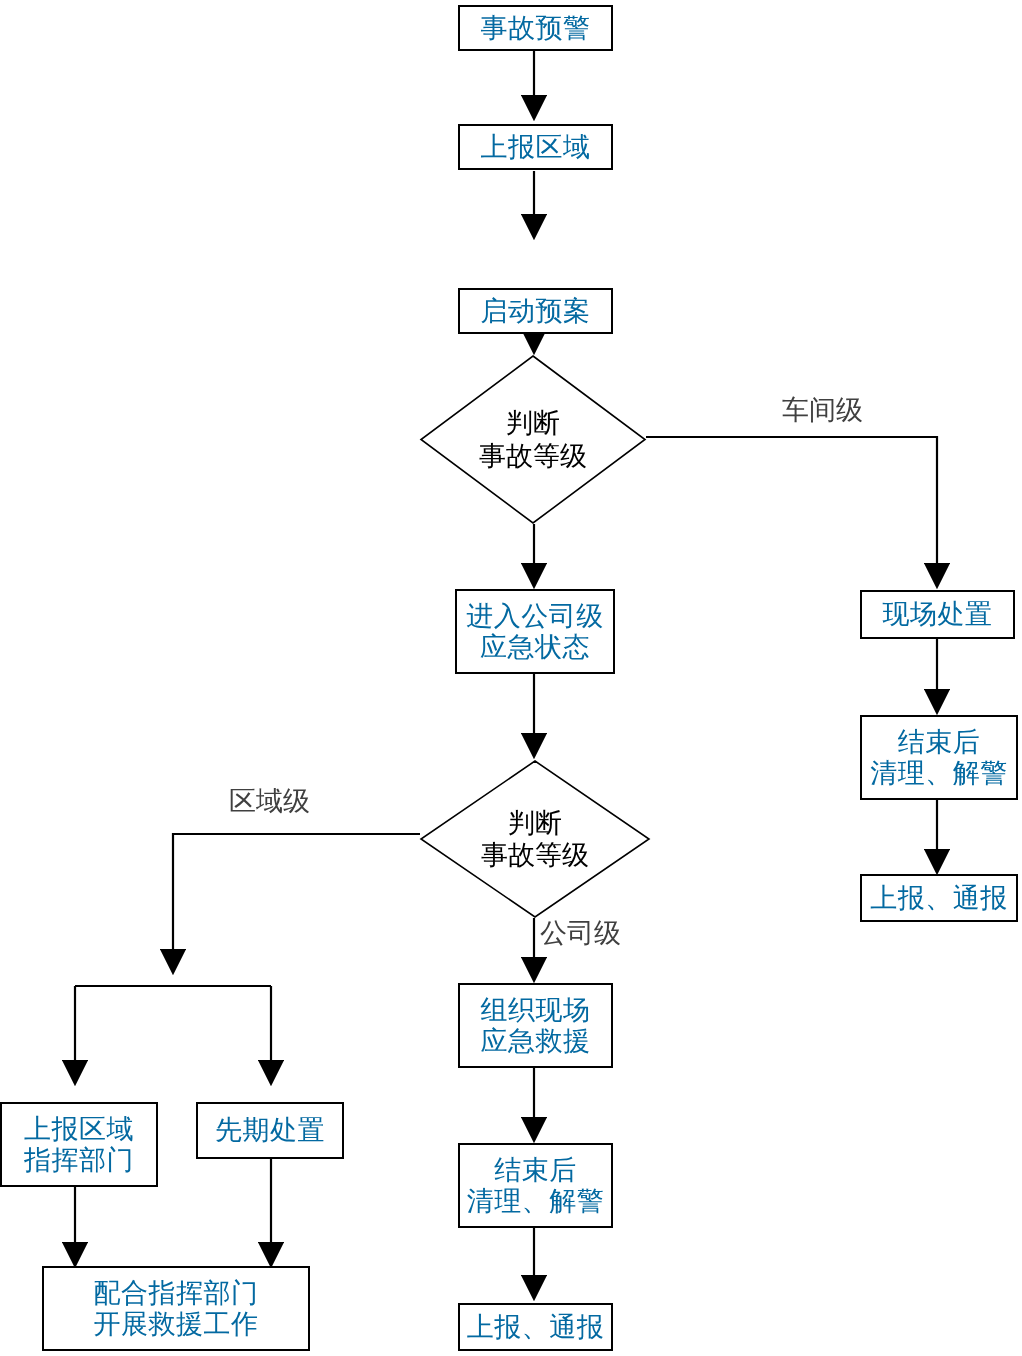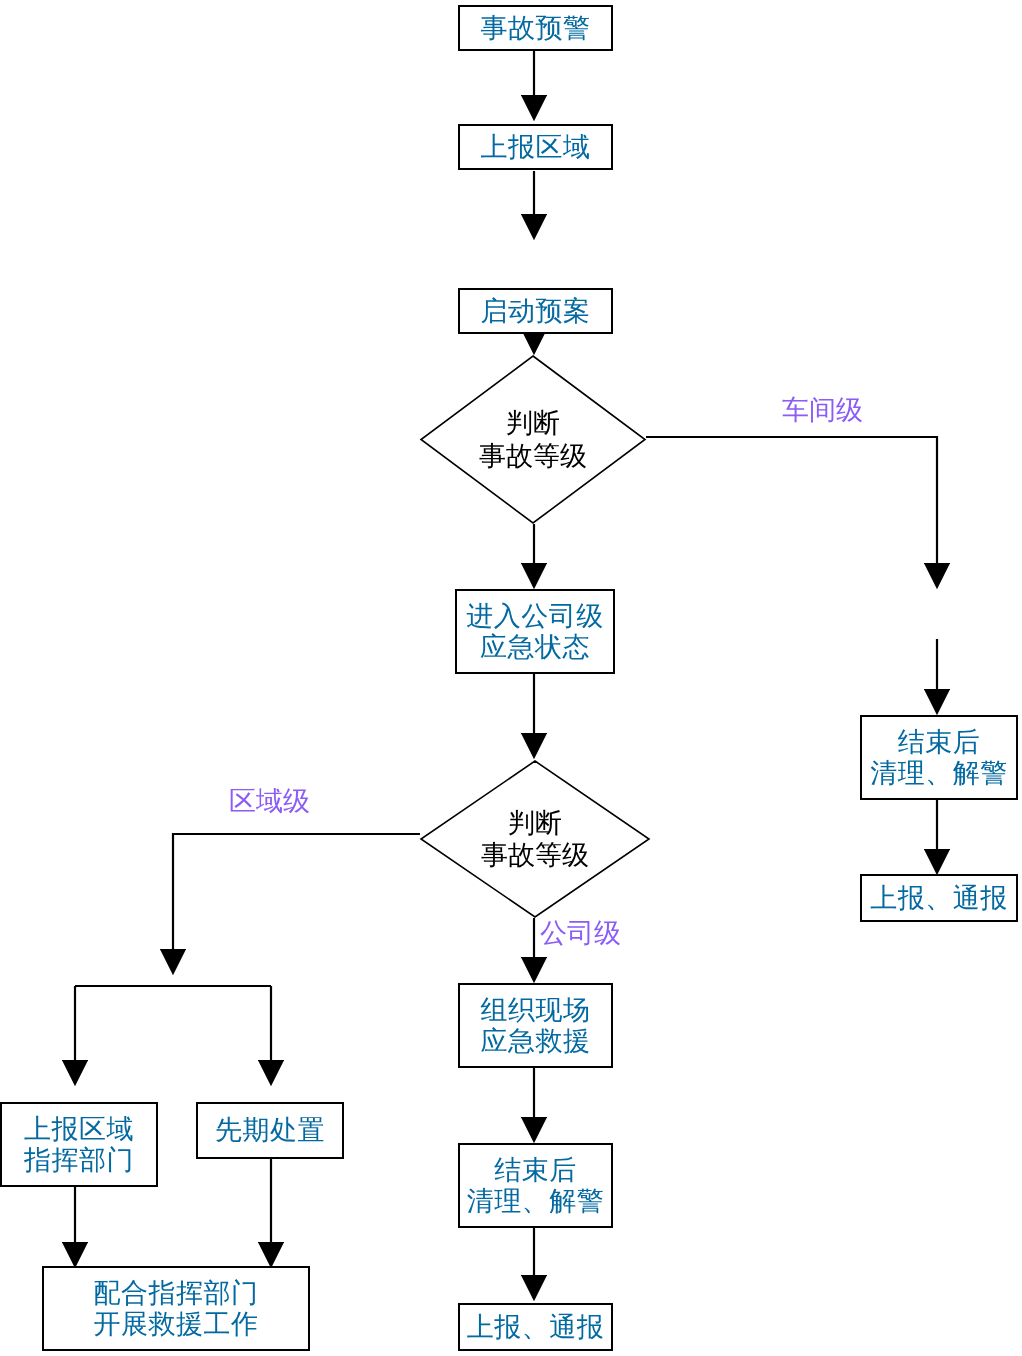--- a/index.html
+++ b/index.html
@@ -59,7 +59,7 @@
   }
   .edge-label {
     position: absolute;
-    color: #8b5cf6;
+    color: #404040;
     font-size: 27px;
     white-space: nowrap;
     line-height: 1;

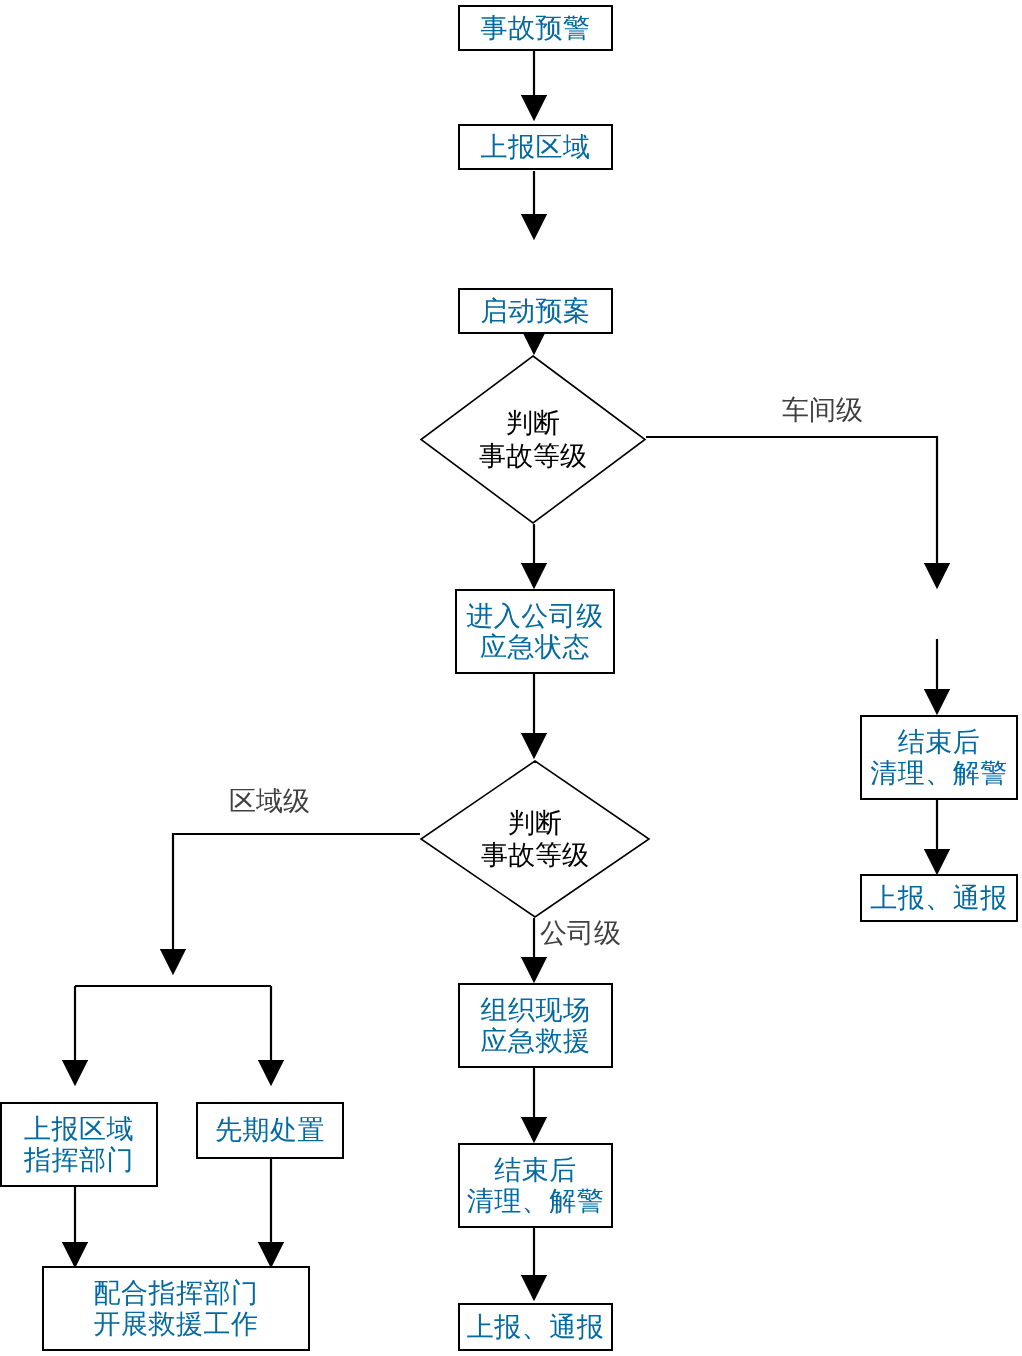--- a/index.html
+++ b/index.html
@@ -171,6 +171,9 @@
     <span class="ln">上报、通报</span>
   </div>
 
+  <div class="node" style="left:860px; top:590px; width:155px; height:49px;">
+    <span class="ln">现场处置</span>
+  </div>
 
   <div class="node" style="left:860px; top:715px; width:158px; height:85px;">
     <span class="ln">结束后</span>

